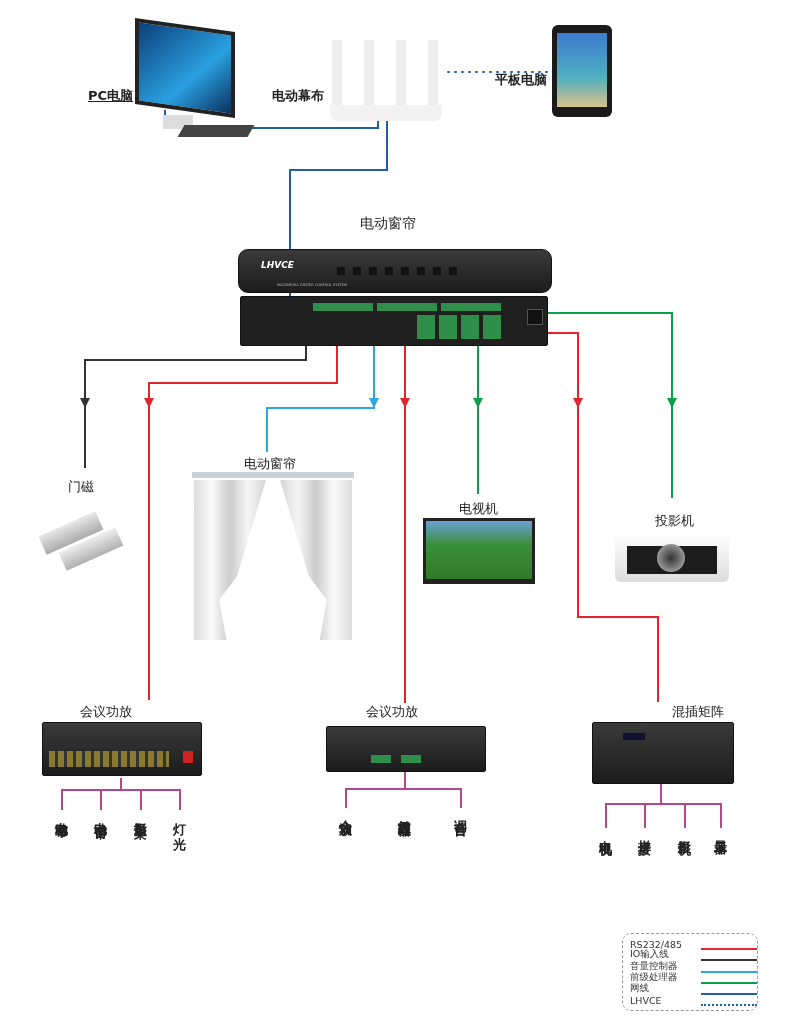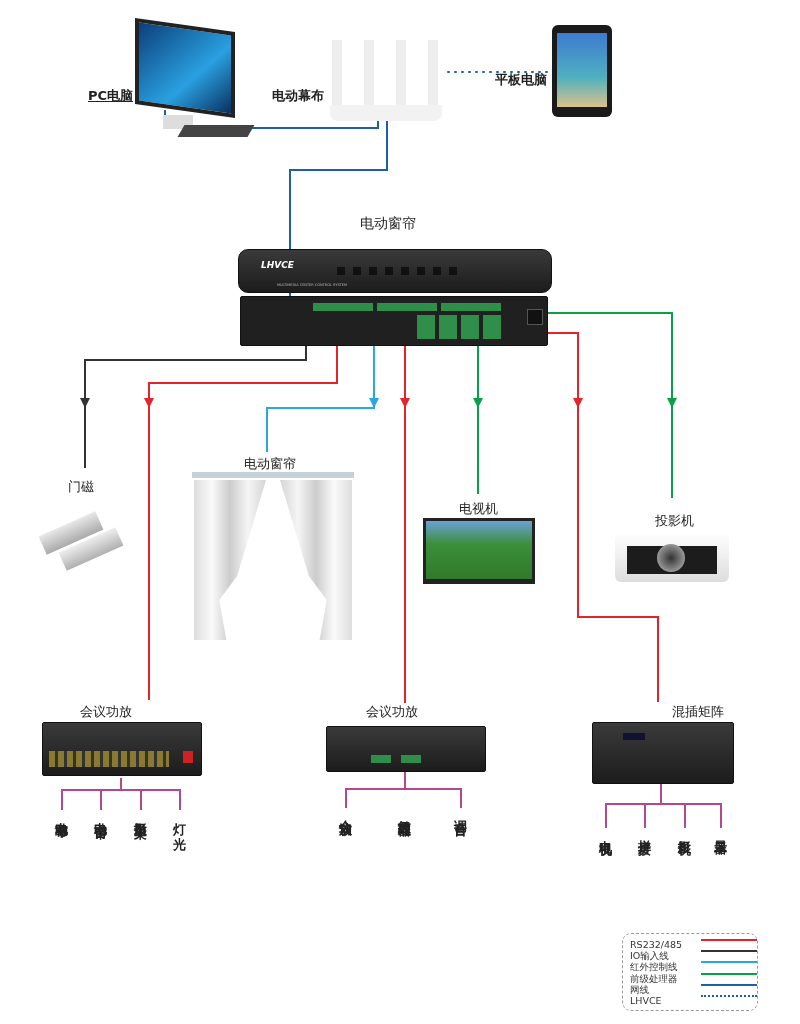--- a/index.html
+++ b/index.html
@@ -10,7 +10,7 @@
 .dev{position:absolute;}
 .rack{background:linear-gradient(#3a3a3a,#1c1c1c);border:1px solid #111;border-radius:2px;}
 .legend{position:absolute;left:622px;top:933px;width:134px;height:76px;border:1px dashed #999;border-radius:9px;font-size:9.5px;color:#333;}
-.legend .row{display:flex;align-items:flex-start;height:11.2px;padding-left:7px;}
+.legend .row{display:flex;align-items:flex-end;height:11.2px;padding-left:7px;}
 .legend .row span{width:72px;}
 .legend .ln{width:56px;height:0;border-top:2px solid;}
 </style>

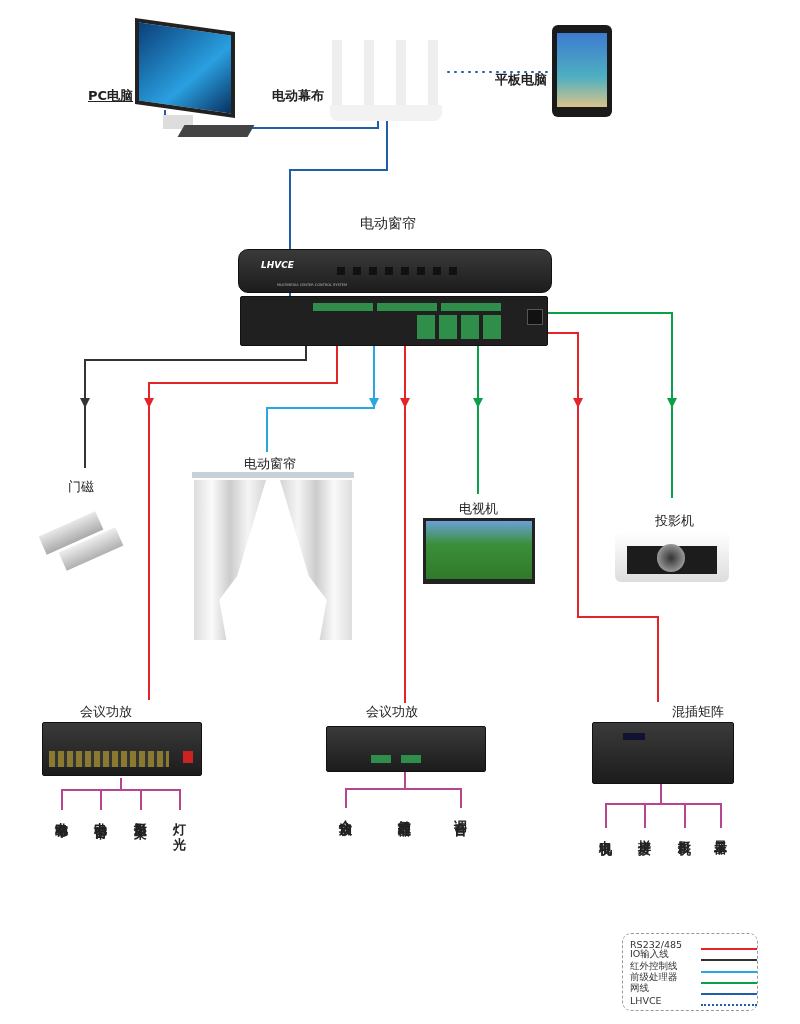--- a/index.html
+++ b/index.html
@@ -175,7 +175,7 @@
       <i class="ln" style="border-color:#333"></i>
     </div>
   <div class="row">
-      <span>红外控制线</span>
+      <span>音量控制器</span>
       <i class="ln" style="border-color:#29a8e0"></i>
     </div>
   <div class="row">

